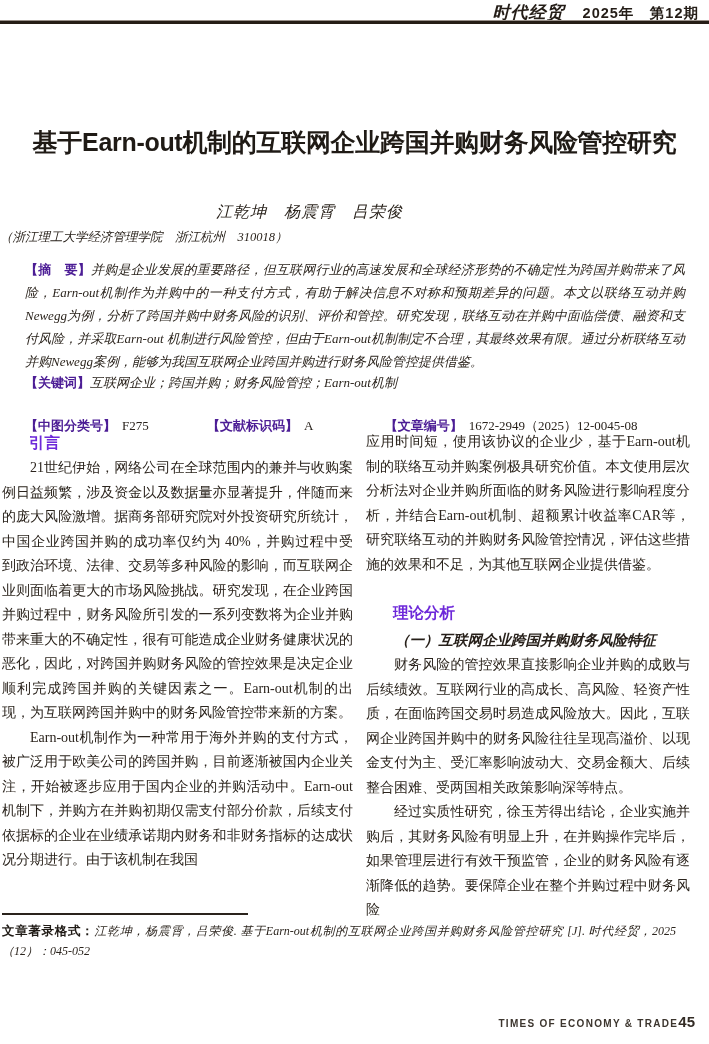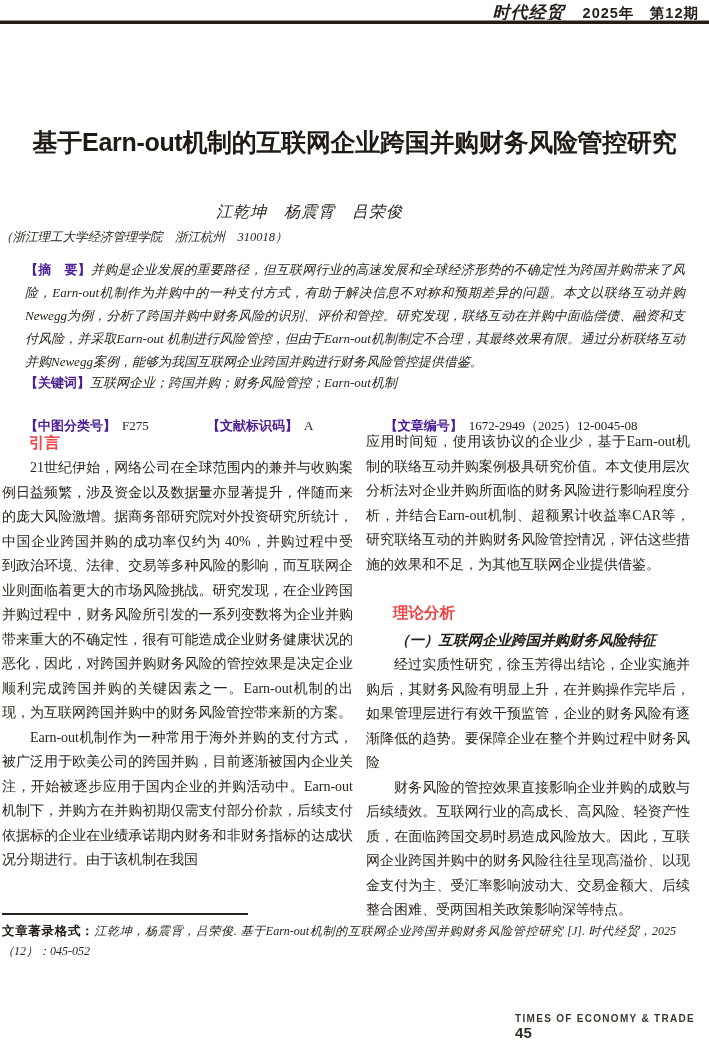--- a/index.html
+++ b/index.html
@@ -85,7 +85,7 @@
   .col p.indent{text-indent:2em;}
   .col h2{
     margin:0;font-family:"Liberation Sans",sans-serif;
-    font-size:15.5px;font-weight:bold;color:#ef4444;
+    font-size:15.5px;font-weight:bold;color:#6d28d9;
     line-height:26px;padding-left:27px;
   }
   .col h2.h-spaced{margin-top:23px;margin-bottom:2px;}

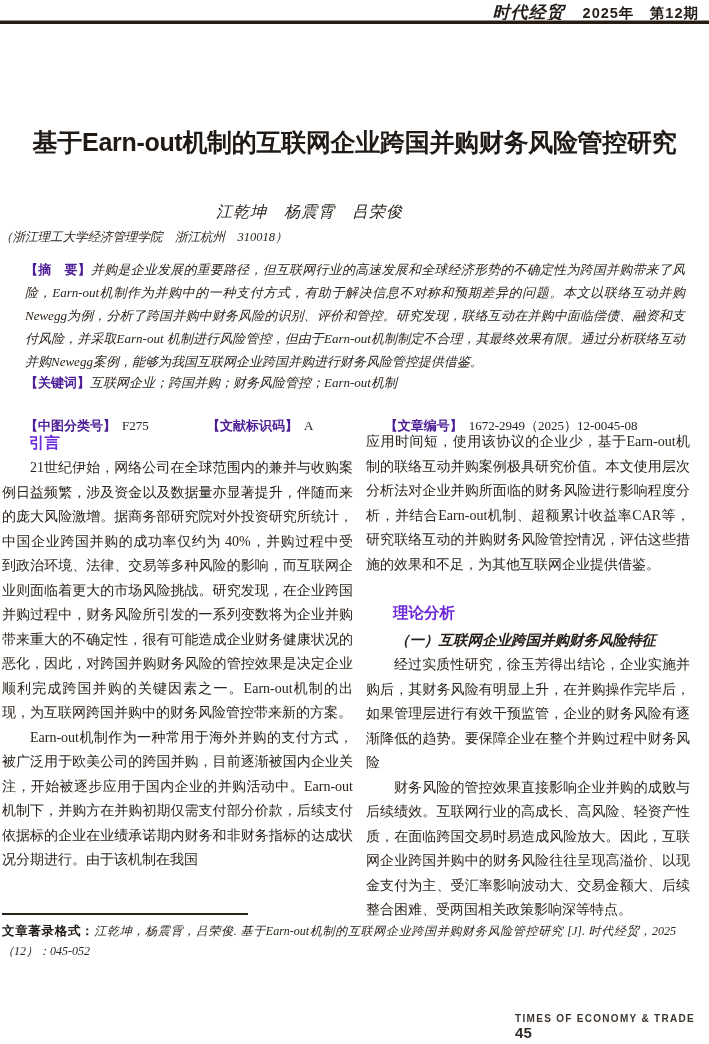--- a/index.html
+++ b/index.html
@@ -156,8 +156,8 @@
     <p>应用时间短，使用该协议的企业少，基于Earn-out机制的联络互动并购案例极具研究价值。本文使用层次分析法对企业并购所面临的财务风险进行影响程度分析，并结合Earn-out机制、超额累计收益率CAR等，研究联络互动的并购财务风险管控情况，评估这些措施的效果和不足，为其他互联网企业提供借鉴。</p>
     <h2 class="h-spaced">理论分析</h2>
     <p class="subheading">（一）互联网企业跨国并购财务风险特征</p>
+    <p class="indent">财务风险的管控效果直接影响企业并购的成败与后续绩效。互联网行业的高成长、高风险、轻资产性质，在面临跨国交易时易造成风险放大。因此，互联网企业跨国并购中的财务风险往往呈现高溢价、以现金支付为主、受汇率影响波动大、交易金额大、后续整合困难、受两国相关政策影响深等特点。</p>
     <p class="indent">经过实质性研究，徐玉芳得出结论，企业实施并购后，其财务风险有明显上升，在并购操作完毕后，如果管理层进行有效干预监管，企业的财务风险有逐渐降低的趋势。要保障企业在整个并购过程中财务风险</p>
-    <p class="indent">财务风险的管控效果直接影响企业并购的成败与后续绩效。互联网行业的高成长、高风险、轻资产性质，在面临跨国交易时易造成风险放大。因此，互联网企业跨国并购中的财务风险往往呈现高溢价、以现金支付为主、受汇率影响波动大、交易金额大、后续整合困难、受两国相关政策影响深等特点。</p>
   </div>
 </div>
 

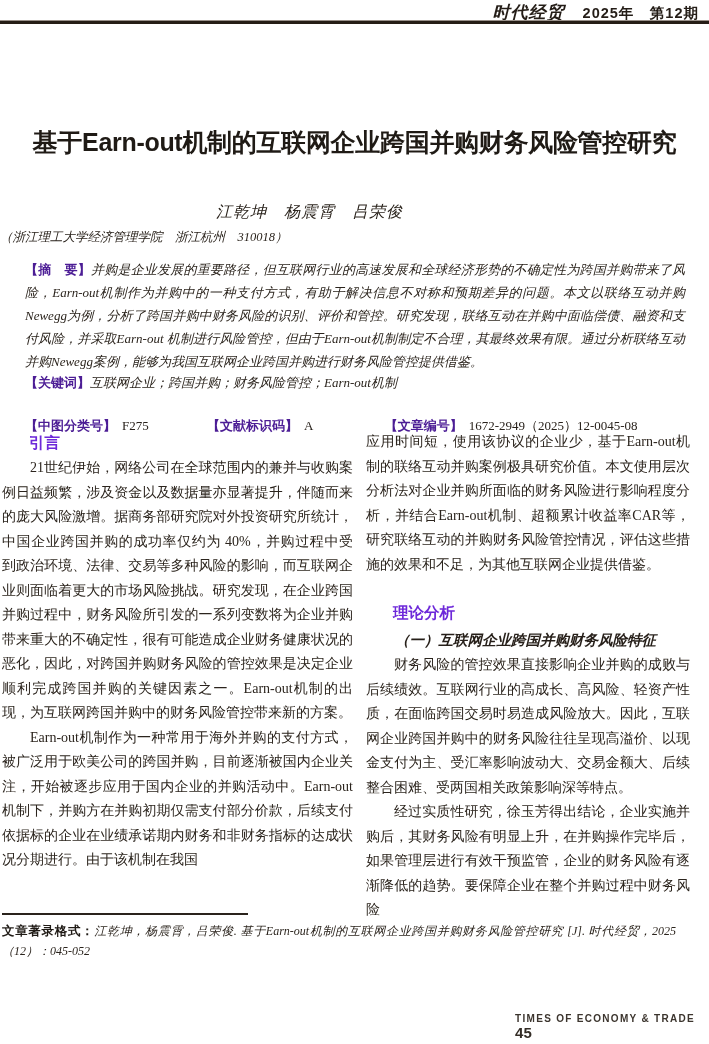--- a/index.html
+++ b/index.html
@@ -112,7 +112,7 @@
   
   .page-footer{
     position:absolute;top:1013px;right:14px;
-    display:flex;align-items:baseline;flex-direction:column;
+    display:flex;align-items:baseline;
   }
   .journal-en{
     font-family:"Liberation Sans",sans-serif;

